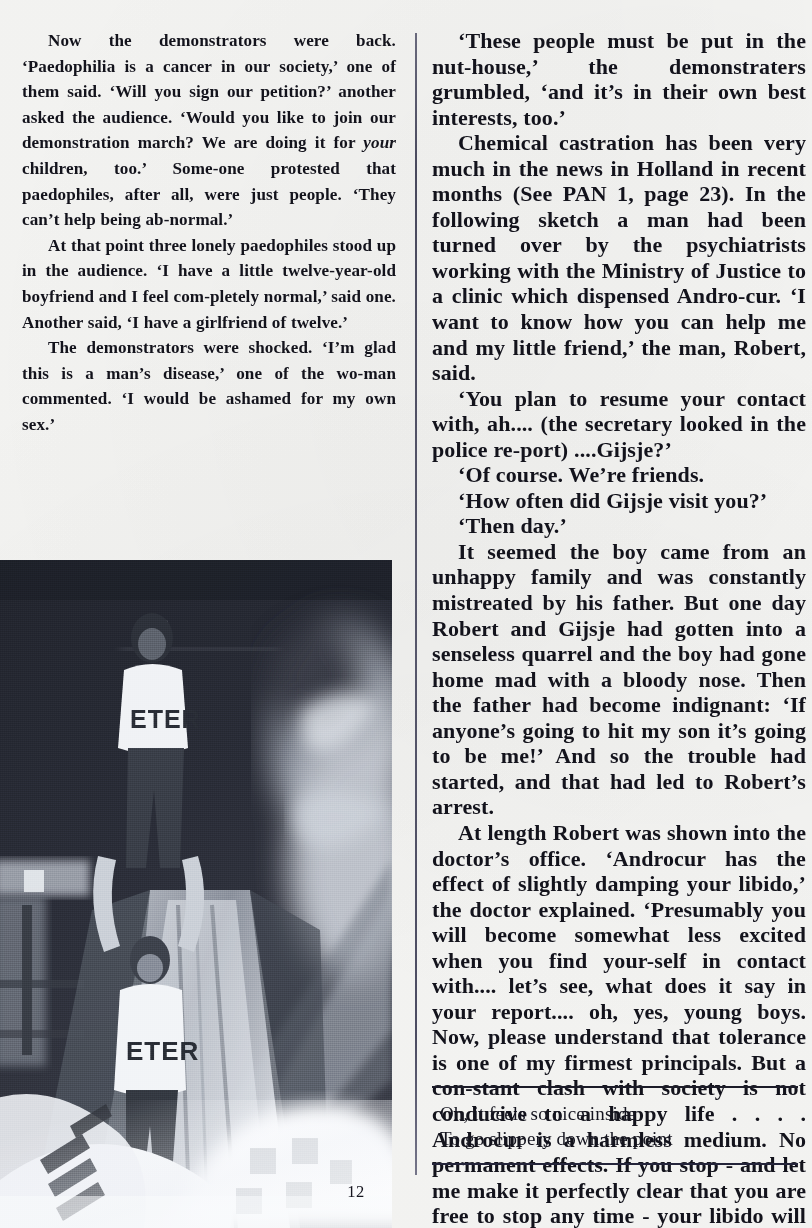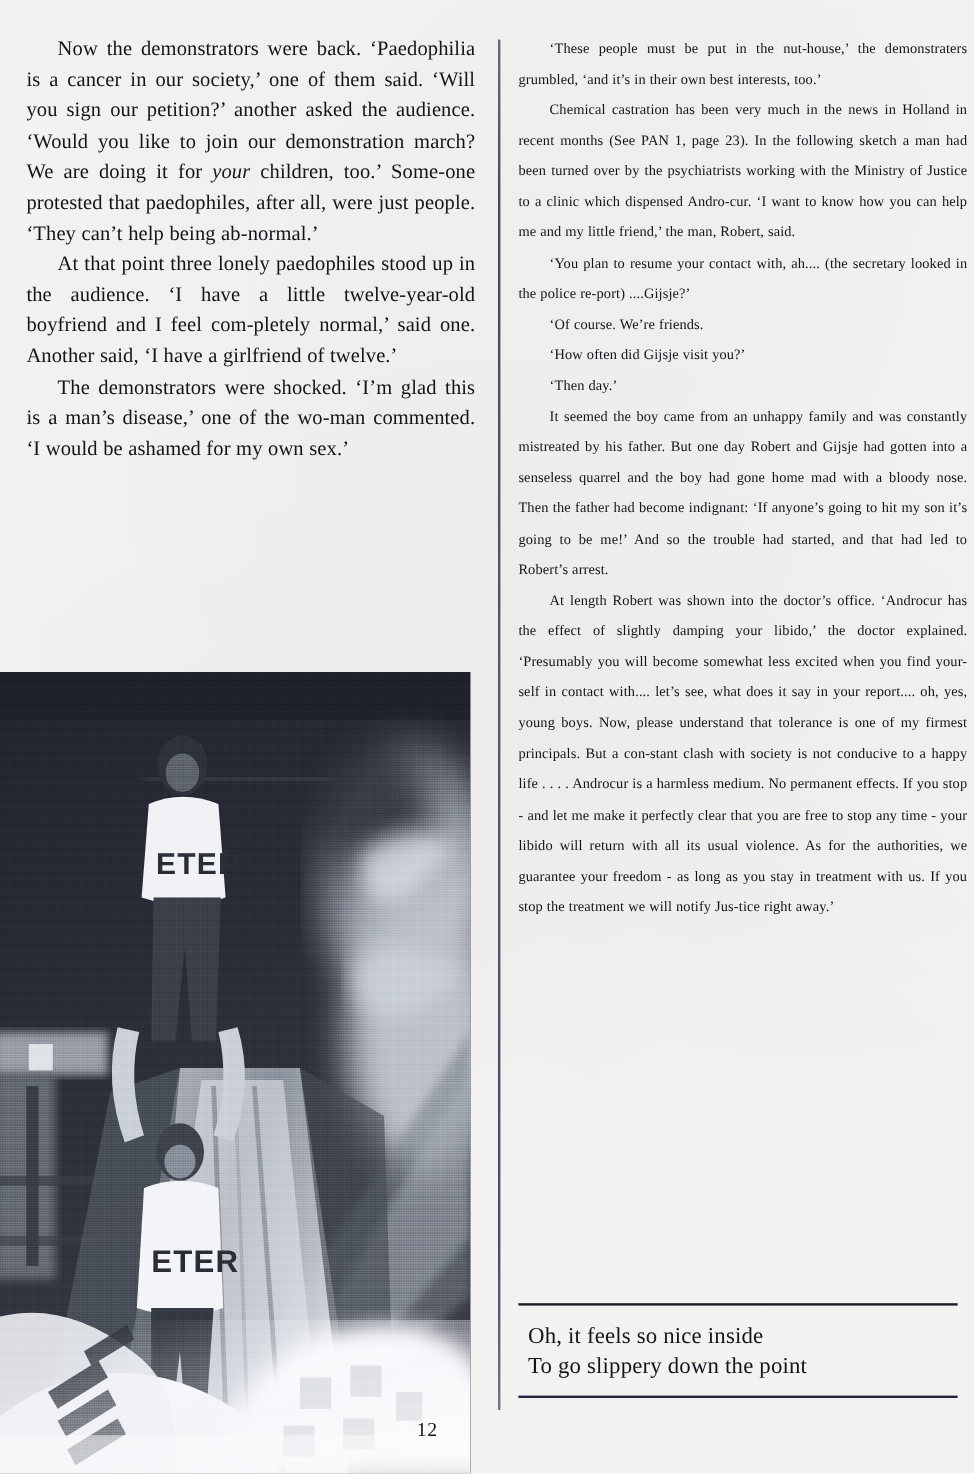--- a/index.html
+++ b/index.html
@@ -54,6 +54,7 @@
     text-indent: 26px;
     letter-spacing: 0.1px;
     word-spacing: 0.2px;
+    font-weight: bold;
     -webkit-font-smoothing: none;
   }
   .para i, .para em { font-style: italic; }

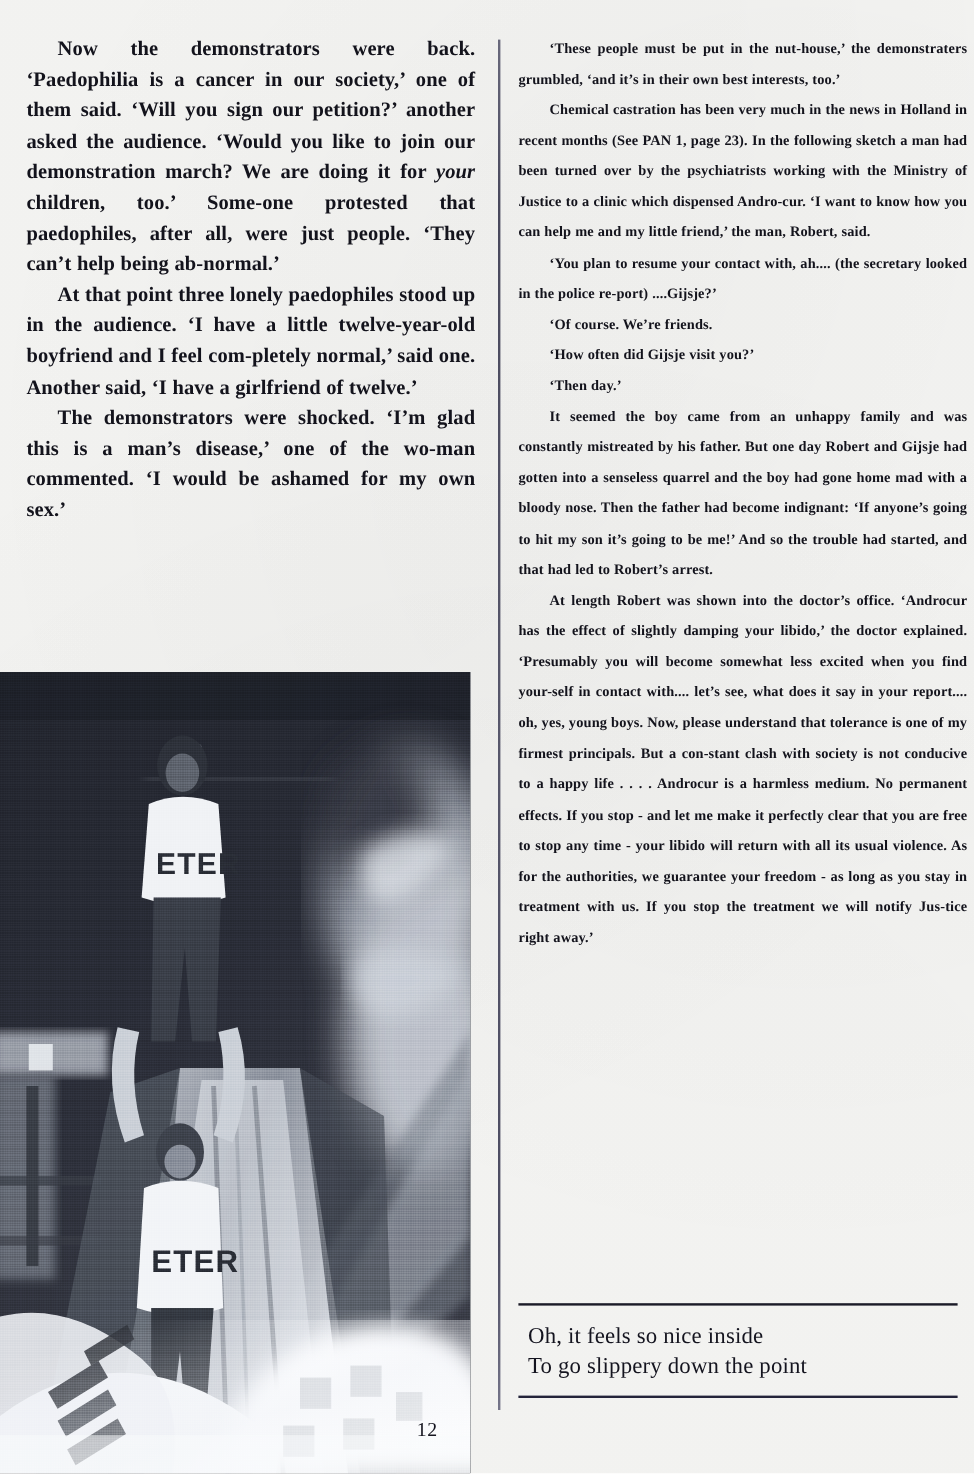--- a/index.html
+++ b/index.html
@@ -61,7 +61,7 @@
 
   
   .col-right .para {
-    font-size: 12px;
+    font-size: 22px;
     line-height: 25.55px;
   }
 

